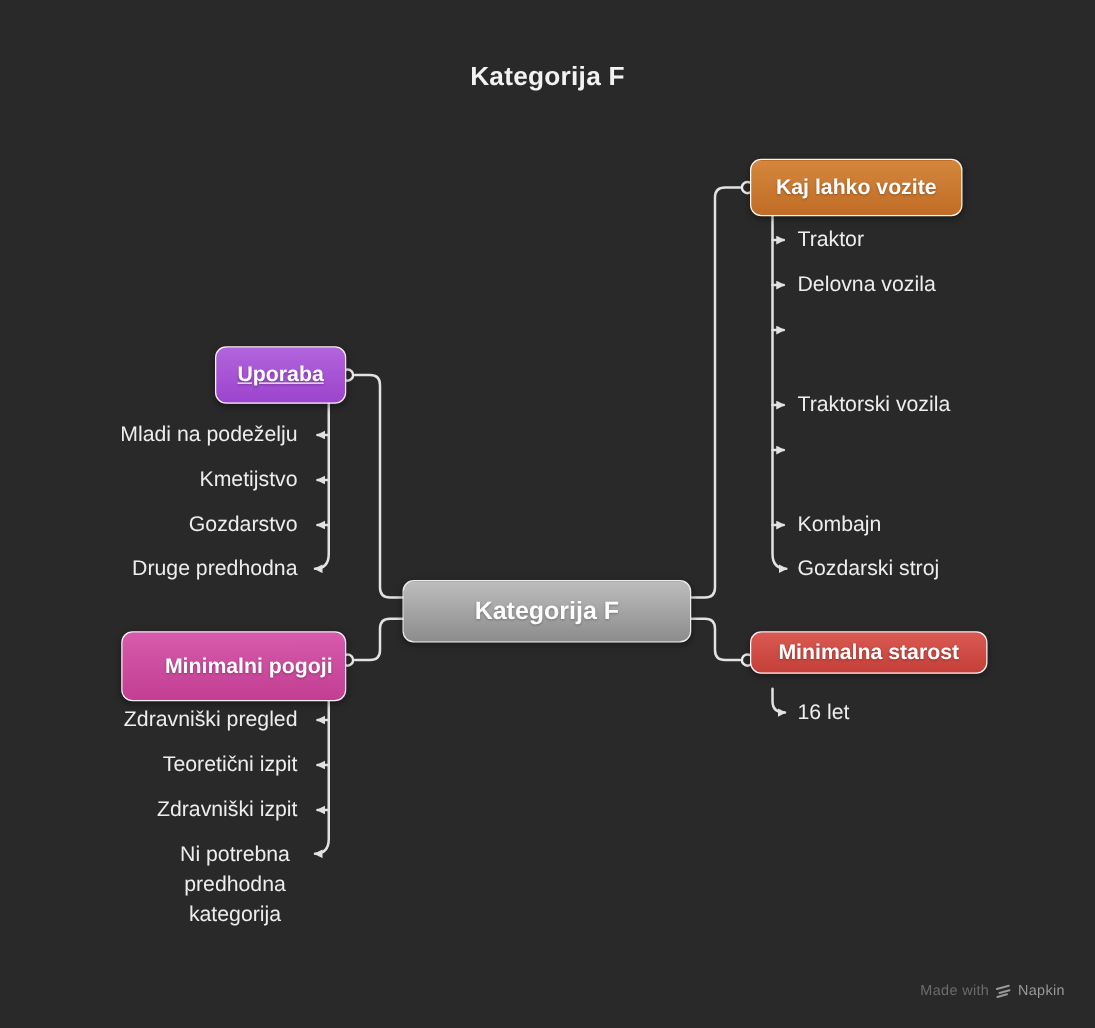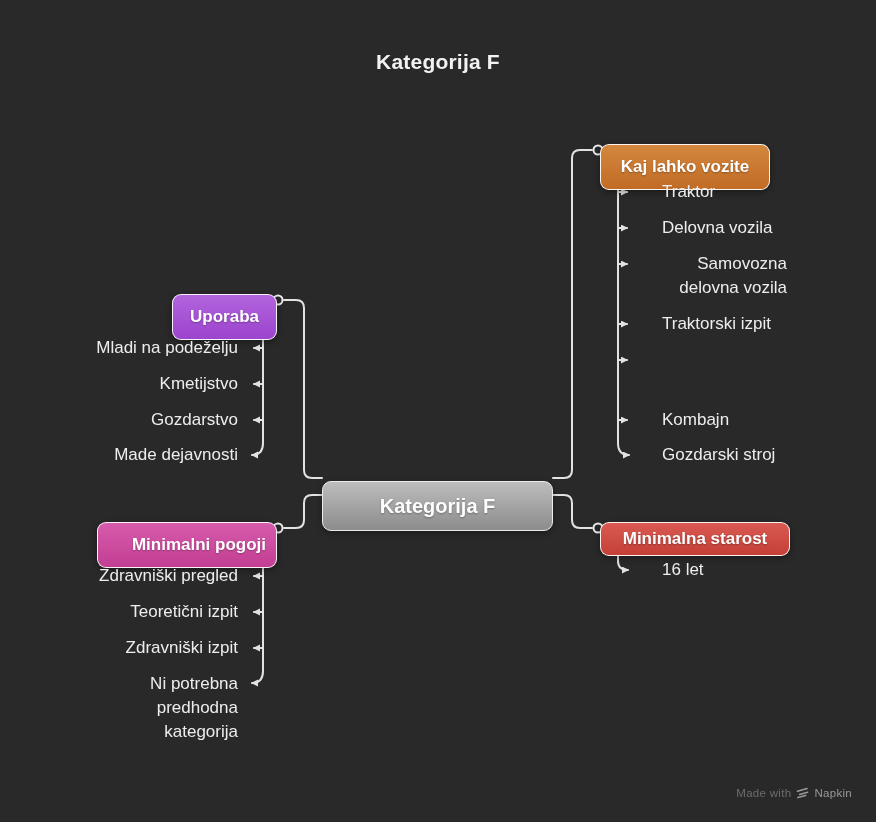--- a/index.html
+++ b/index.html
@@ -19,7 +19,7 @@
     border:1.5px solid rgba(255,255,255,.92);
     box-shadow:0 2px 6px rgba(0,0,0,.38);
     text-shadow:0 1px 2px rgba(0,0,0,.30);
-    box-sizing:border-box;white-space:nowrap;margin-top:17px;
+    box-sizing:border-box;white-space:nowrap;
   }
   .node.center{
     left:322px;top:464px;width:231px;height:50px;font-size:20px;

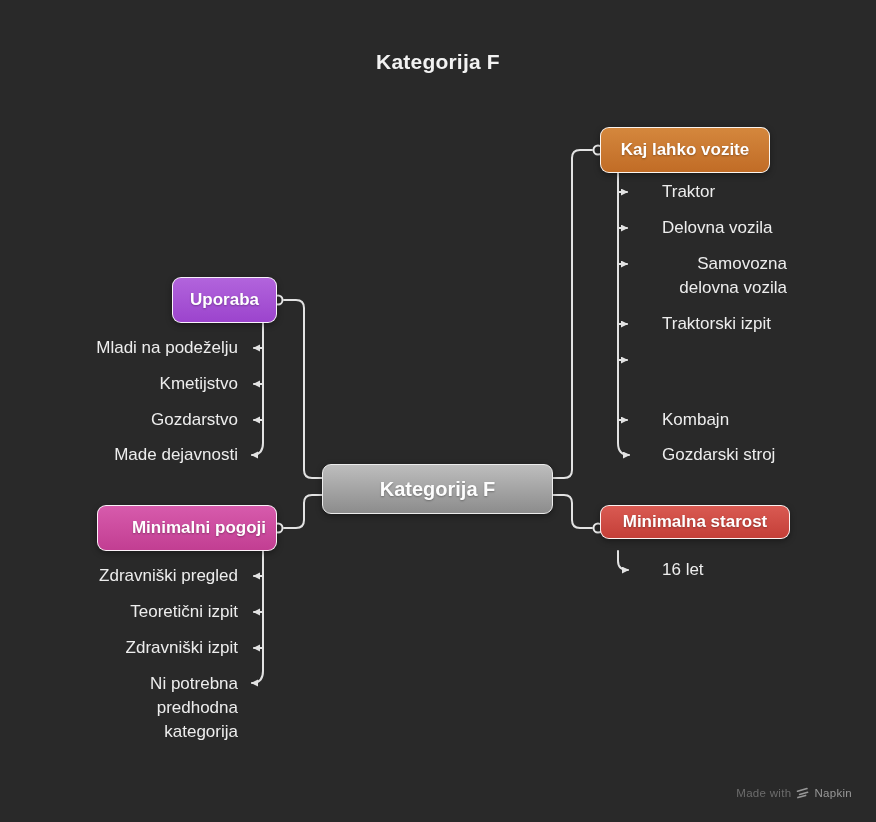--- a/index.html
+++ b/index.html
@@ -38,7 +38,7 @@
     position:absolute;font-size:17px;line-height:24px;color:#ededed;
     white-space:nowrap;
   }
-  .leaf.r{left:638px;text-align:right;margin-left:24px;}
+  .leaf.r{left:638px;text-align:center;}
   .leaf.l{right:638px;text-align:right;}
   .leaf.wrap{white-space:normal;}
   .watermark{

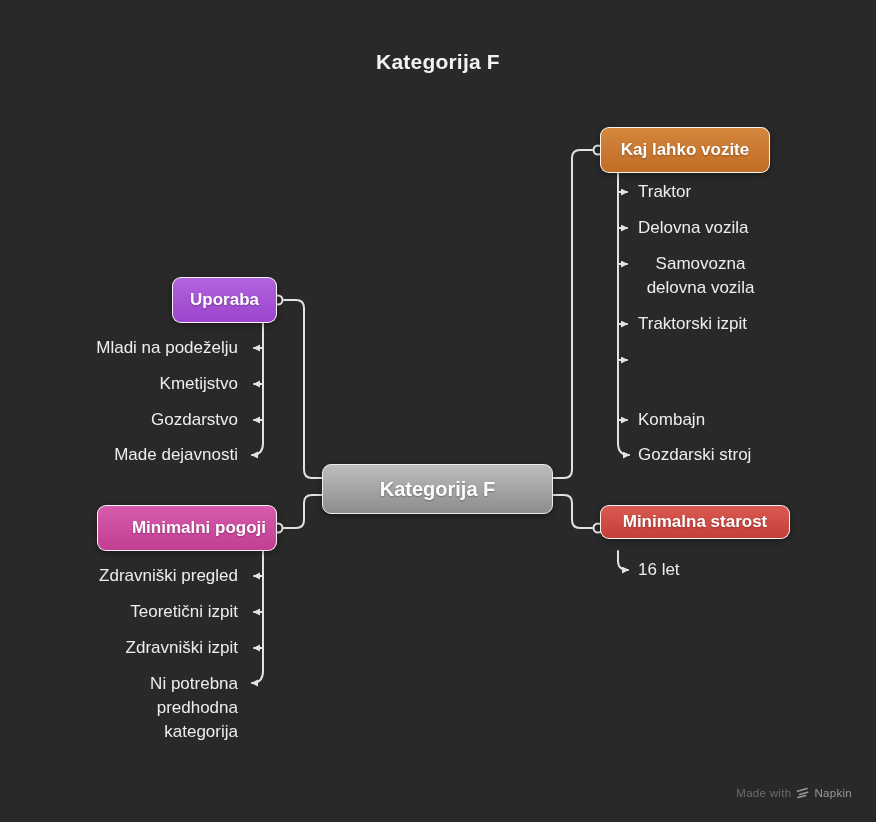--- a/index.html
+++ b/index.html
@@ -109,7 +109,6 @@
 
   <div class="leaf r" style="top:180px">Traktor</div>
   <div class="leaf r" style="top:216px">Delovna vozila</div>
-  <div class="leaf r wrap" style="top:252px;width:125px">Samovozna delovna vozila</div>
   <div class="leaf r" style="top:312px">Traktorski izpit</div>
   <div class="leaf r" style="top:408px">Kombajn</div>
   <div class="leaf r" style="top:443px">Gozdarski stroj</div>

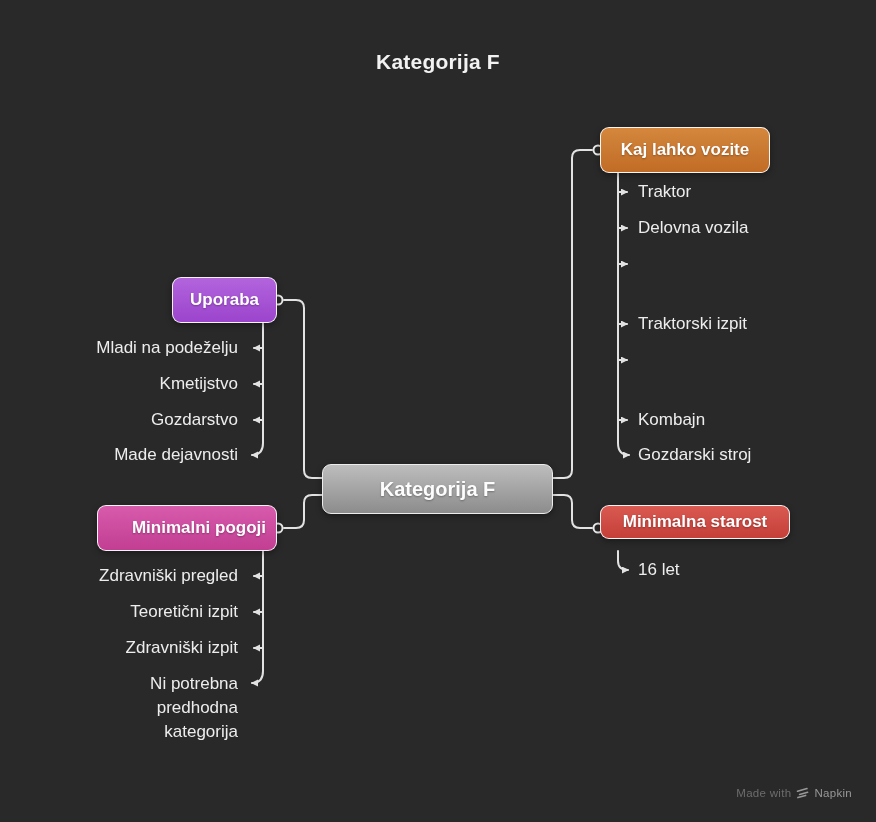--- a/index.html
+++ b/index.html
@@ -29,7 +29,7 @@
   .node.vozila{left:600px;top:127px;width:170px;height:46px;font-size:17px;
     background:linear-gradient(180deg,#d4873d 0%,#c16c26 100%);}
   .node.uporaba{left:172px;top:277px;width:105px;height:46px;font-size:17px;
-    background:linear-gradient(180deg,#b264dc 0%,#9c44cd 100%);}
+    background:linear-gradient(180deg,#b264dc 0%,#9c44cd 100%);text-decoration:underline;}
   .node.pogoji{left:97px;top:505px;width:180px;height:46px;font-size:17px;
     background:linear-gradient(180deg,#d75bac 0%,#c23e92 100%);padding-left:24px;}
   .node.starost{left:600px;top:505px;width:190px;height:34px;font-size:17px;

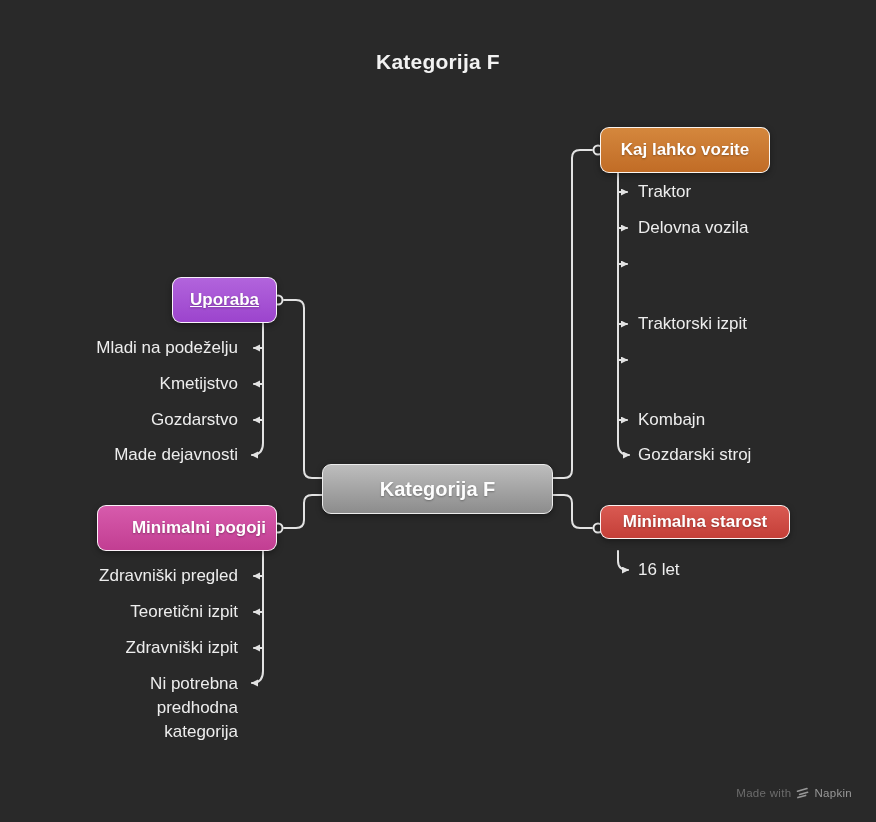--- a/index.html
+++ b/index.html
@@ -109,7 +109,7 @@
 
   <div class="leaf r" style="top:180px">Traktor</div>
   <div class="leaf r" style="top:216px">Delovna vozila</div>
-  <div class="leaf r" style="top:312px">Traktorski izpit</div>
+  <div class="leaf r" style="top:312px">Traktorski vozila</div>
   <div class="leaf r" style="top:408px">Kombajn</div>
   <div class="leaf r" style="top:443px">Gozdarski stroj</div>
 

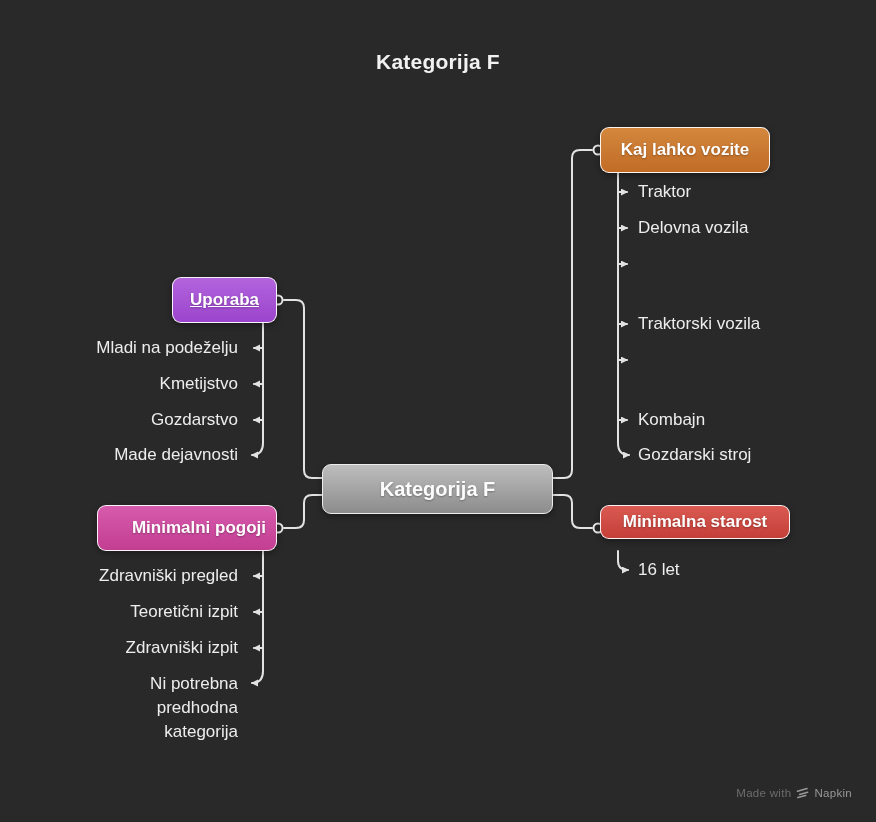--- a/index.html
+++ b/index.html
@@ -39,7 +39,7 @@
     white-space:nowrap;
   }
   .leaf.r{left:638px;text-align:center;}
-  .leaf.l{right:638px;text-align:right;}
+  .leaf.l{right:638px;text-align:center;}
   .leaf.wrap{white-space:normal;}
   .watermark{
     position:absolute;right:24px;top:787px;display:flex;align-items:flex-end;gap:5px;

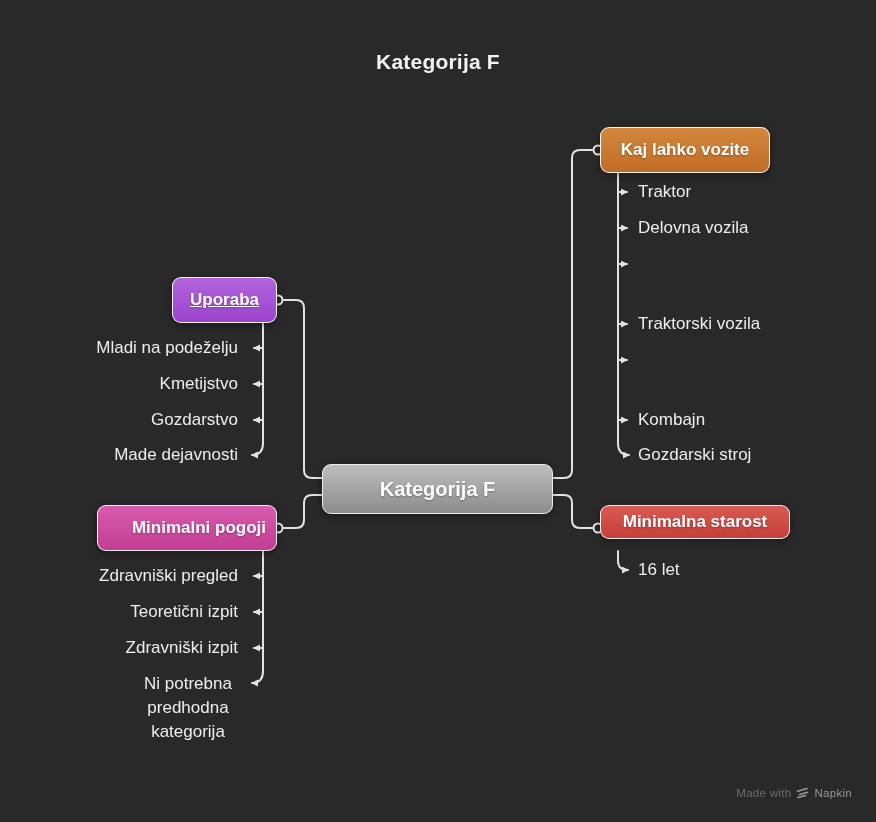--- a/index.html
+++ b/index.html
@@ -116,7 +116,7 @@
   <div class="leaf l" style="top:336px">Mladi na podeželju</div>
   <div class="leaf l" style="top:372px">Kmetijstvo</div>
   <div class="leaf l" style="top:408px">Gozdarstvo</div>
-  <div class="leaf l" style="top:443px">Made dejavnosti</div>
+  <div class="leaf l" style="top:443px">Druge predhodna</div>
 
   <div class="leaf l" style="top:564px">Zdravniški pregled</div>
   <div class="leaf l" style="top:600px">Teoretični izpit</div>

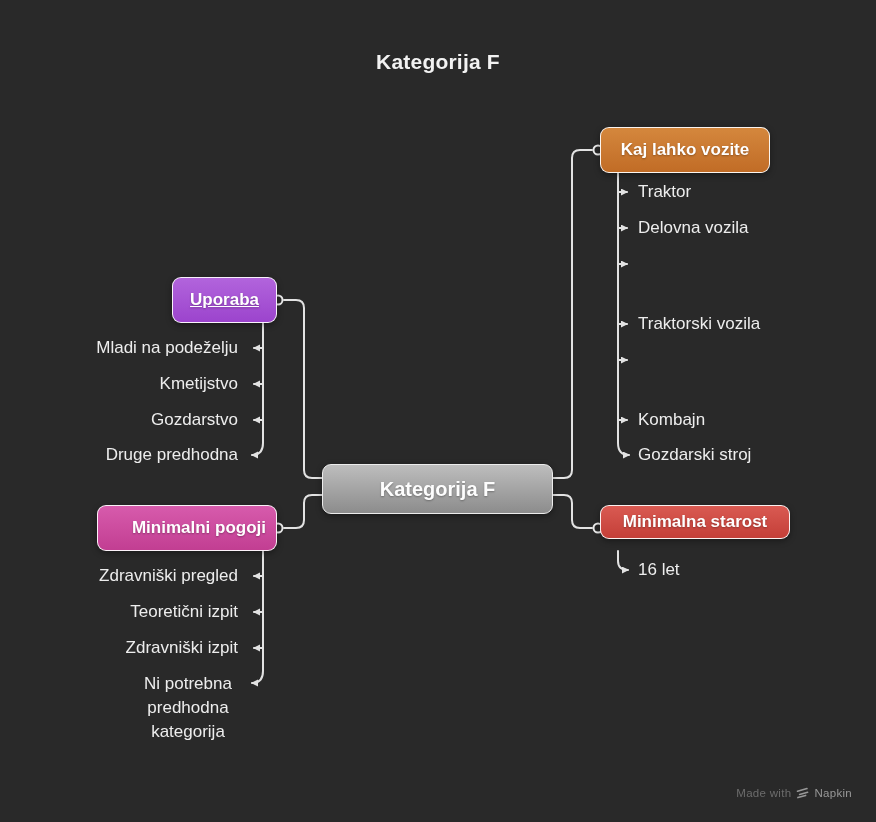--- a/index.html
+++ b/index.html
@@ -30,7 +30,7 @@
     background:linear-gradient(180deg,#d4873d 0%,#c16c26 100%);}
   .node.uporaba{left:172px;top:277px;width:105px;height:46px;font-size:17px;
     background:linear-gradient(180deg,#b264dc 0%,#9c44cd 100%);text-decoration:underline;}
-  .node.pogoji{left:97px;top:505px;width:180px;height:46px;font-size:17px;
+  .node.pogoji{left:97px;top:505px;width:180px;height:56px;font-size:17px;
     background:linear-gradient(180deg,#d75bac 0%,#c23e92 100%);padding-left:24px;}
   .node.starost{left:600px;top:505px;width:190px;height:34px;font-size:17px;
     background:linear-gradient(180deg,#d95a52 0%,#c43f38 100%);}

